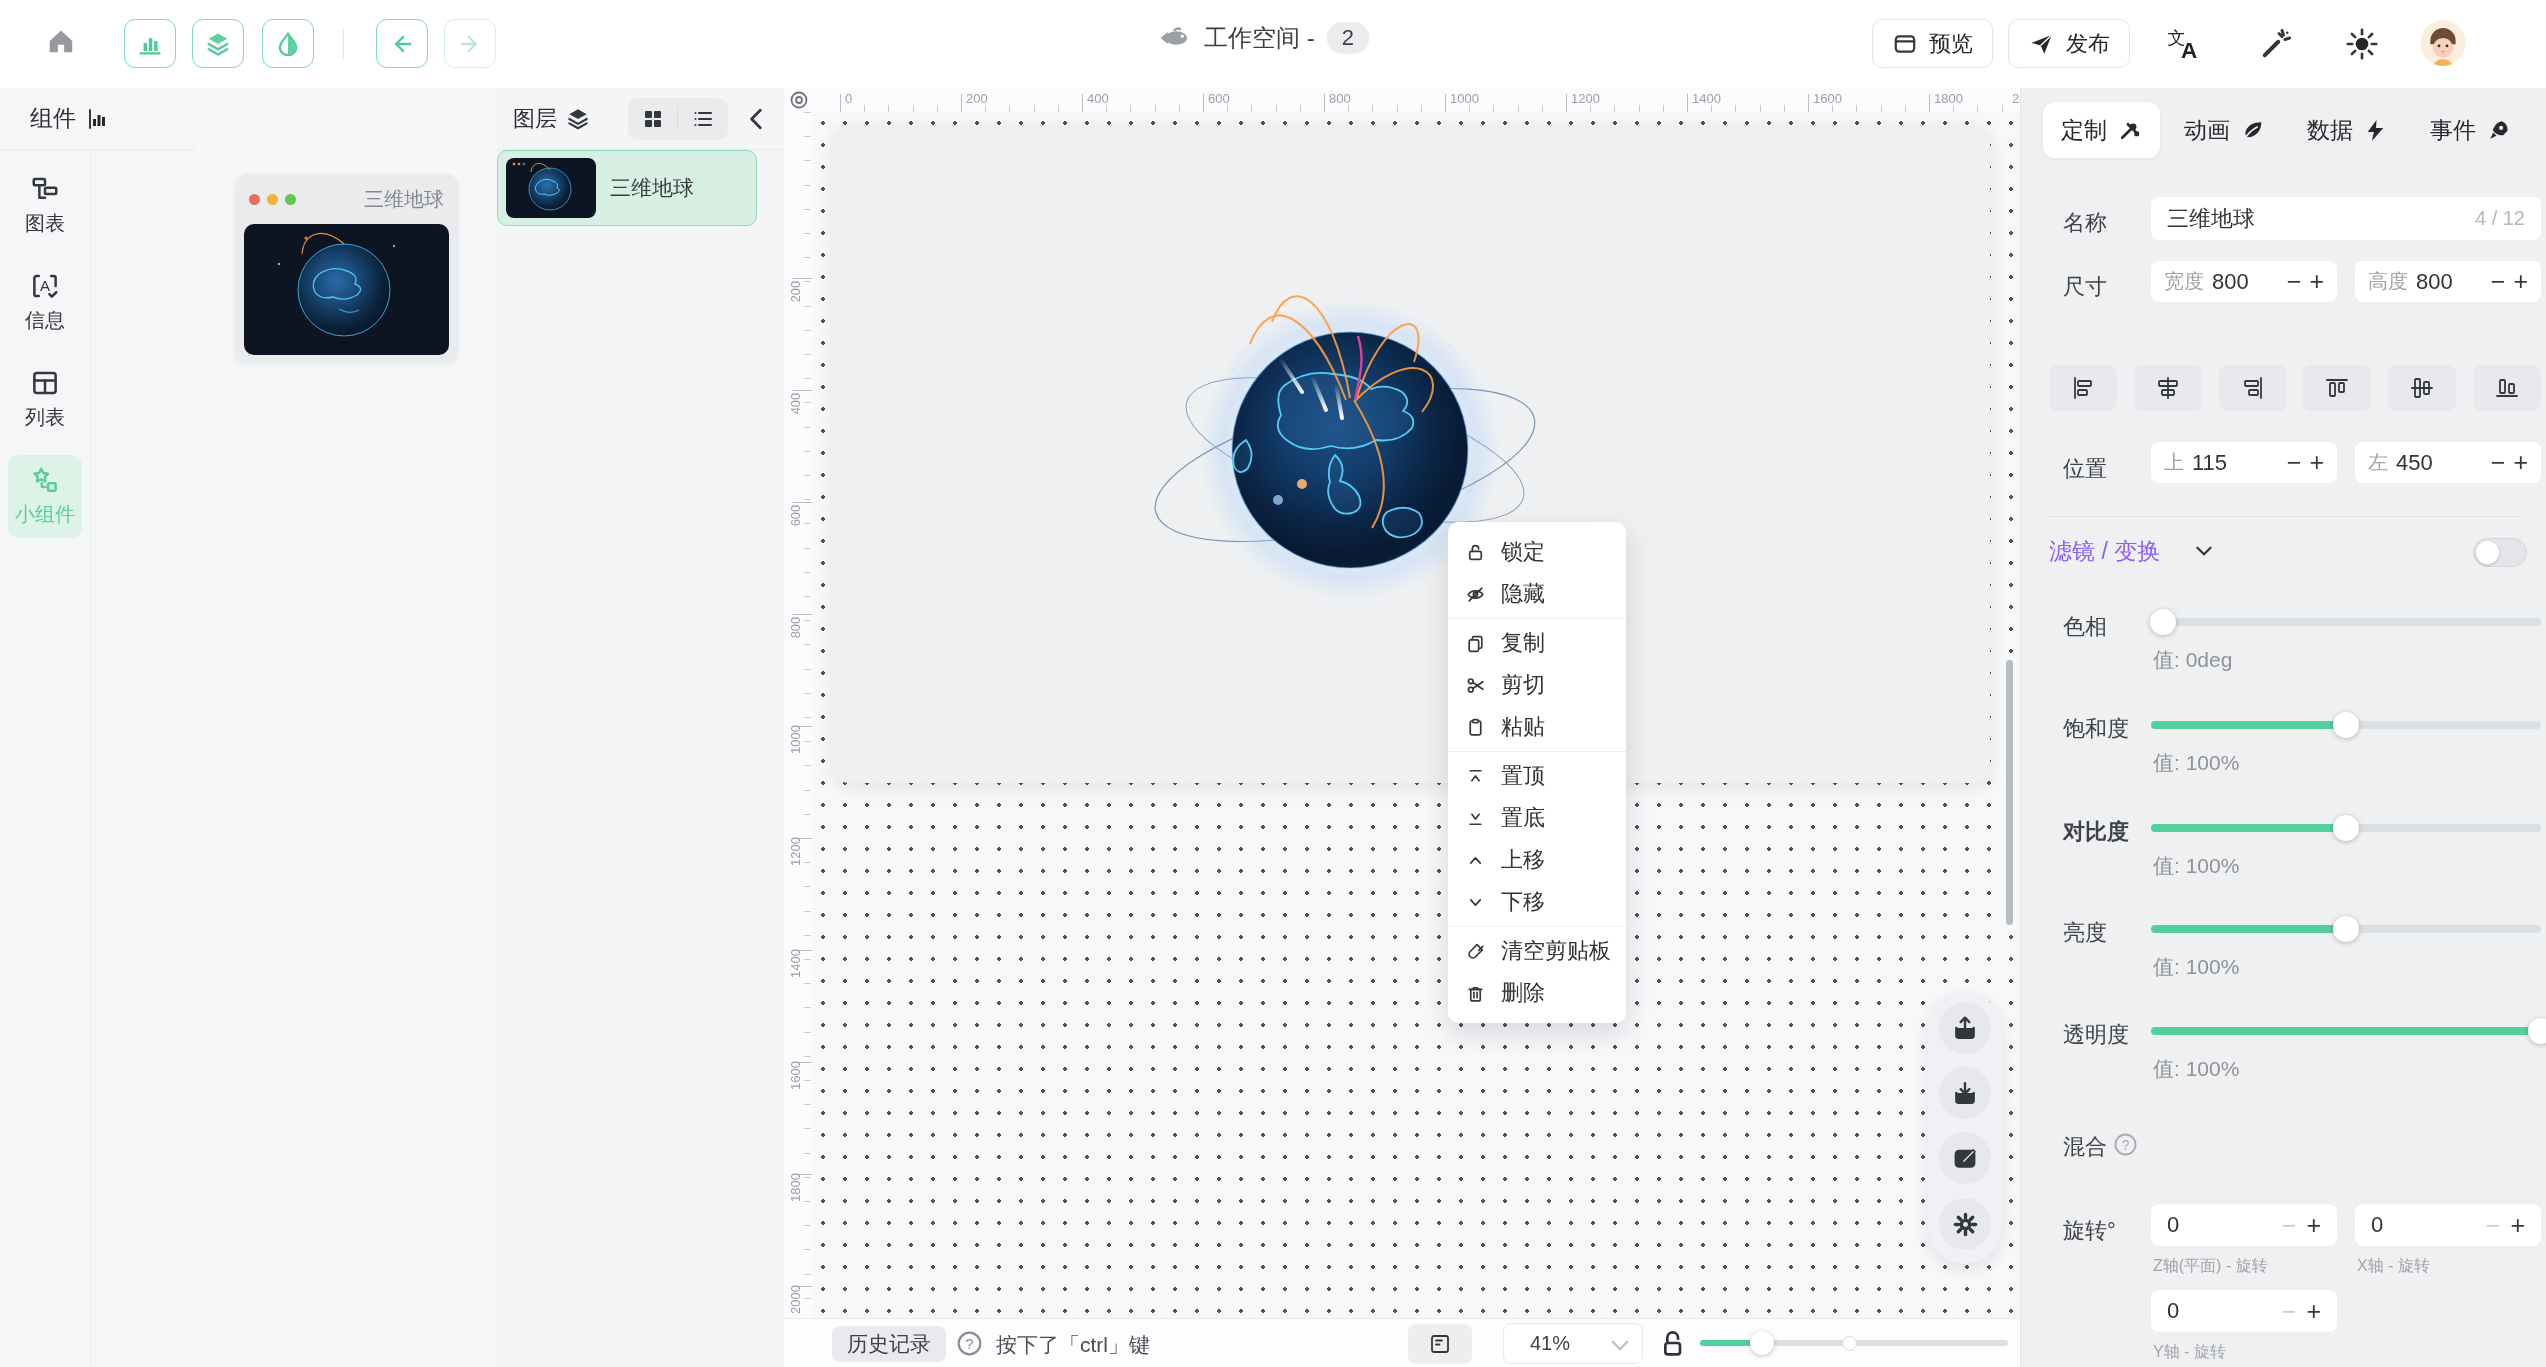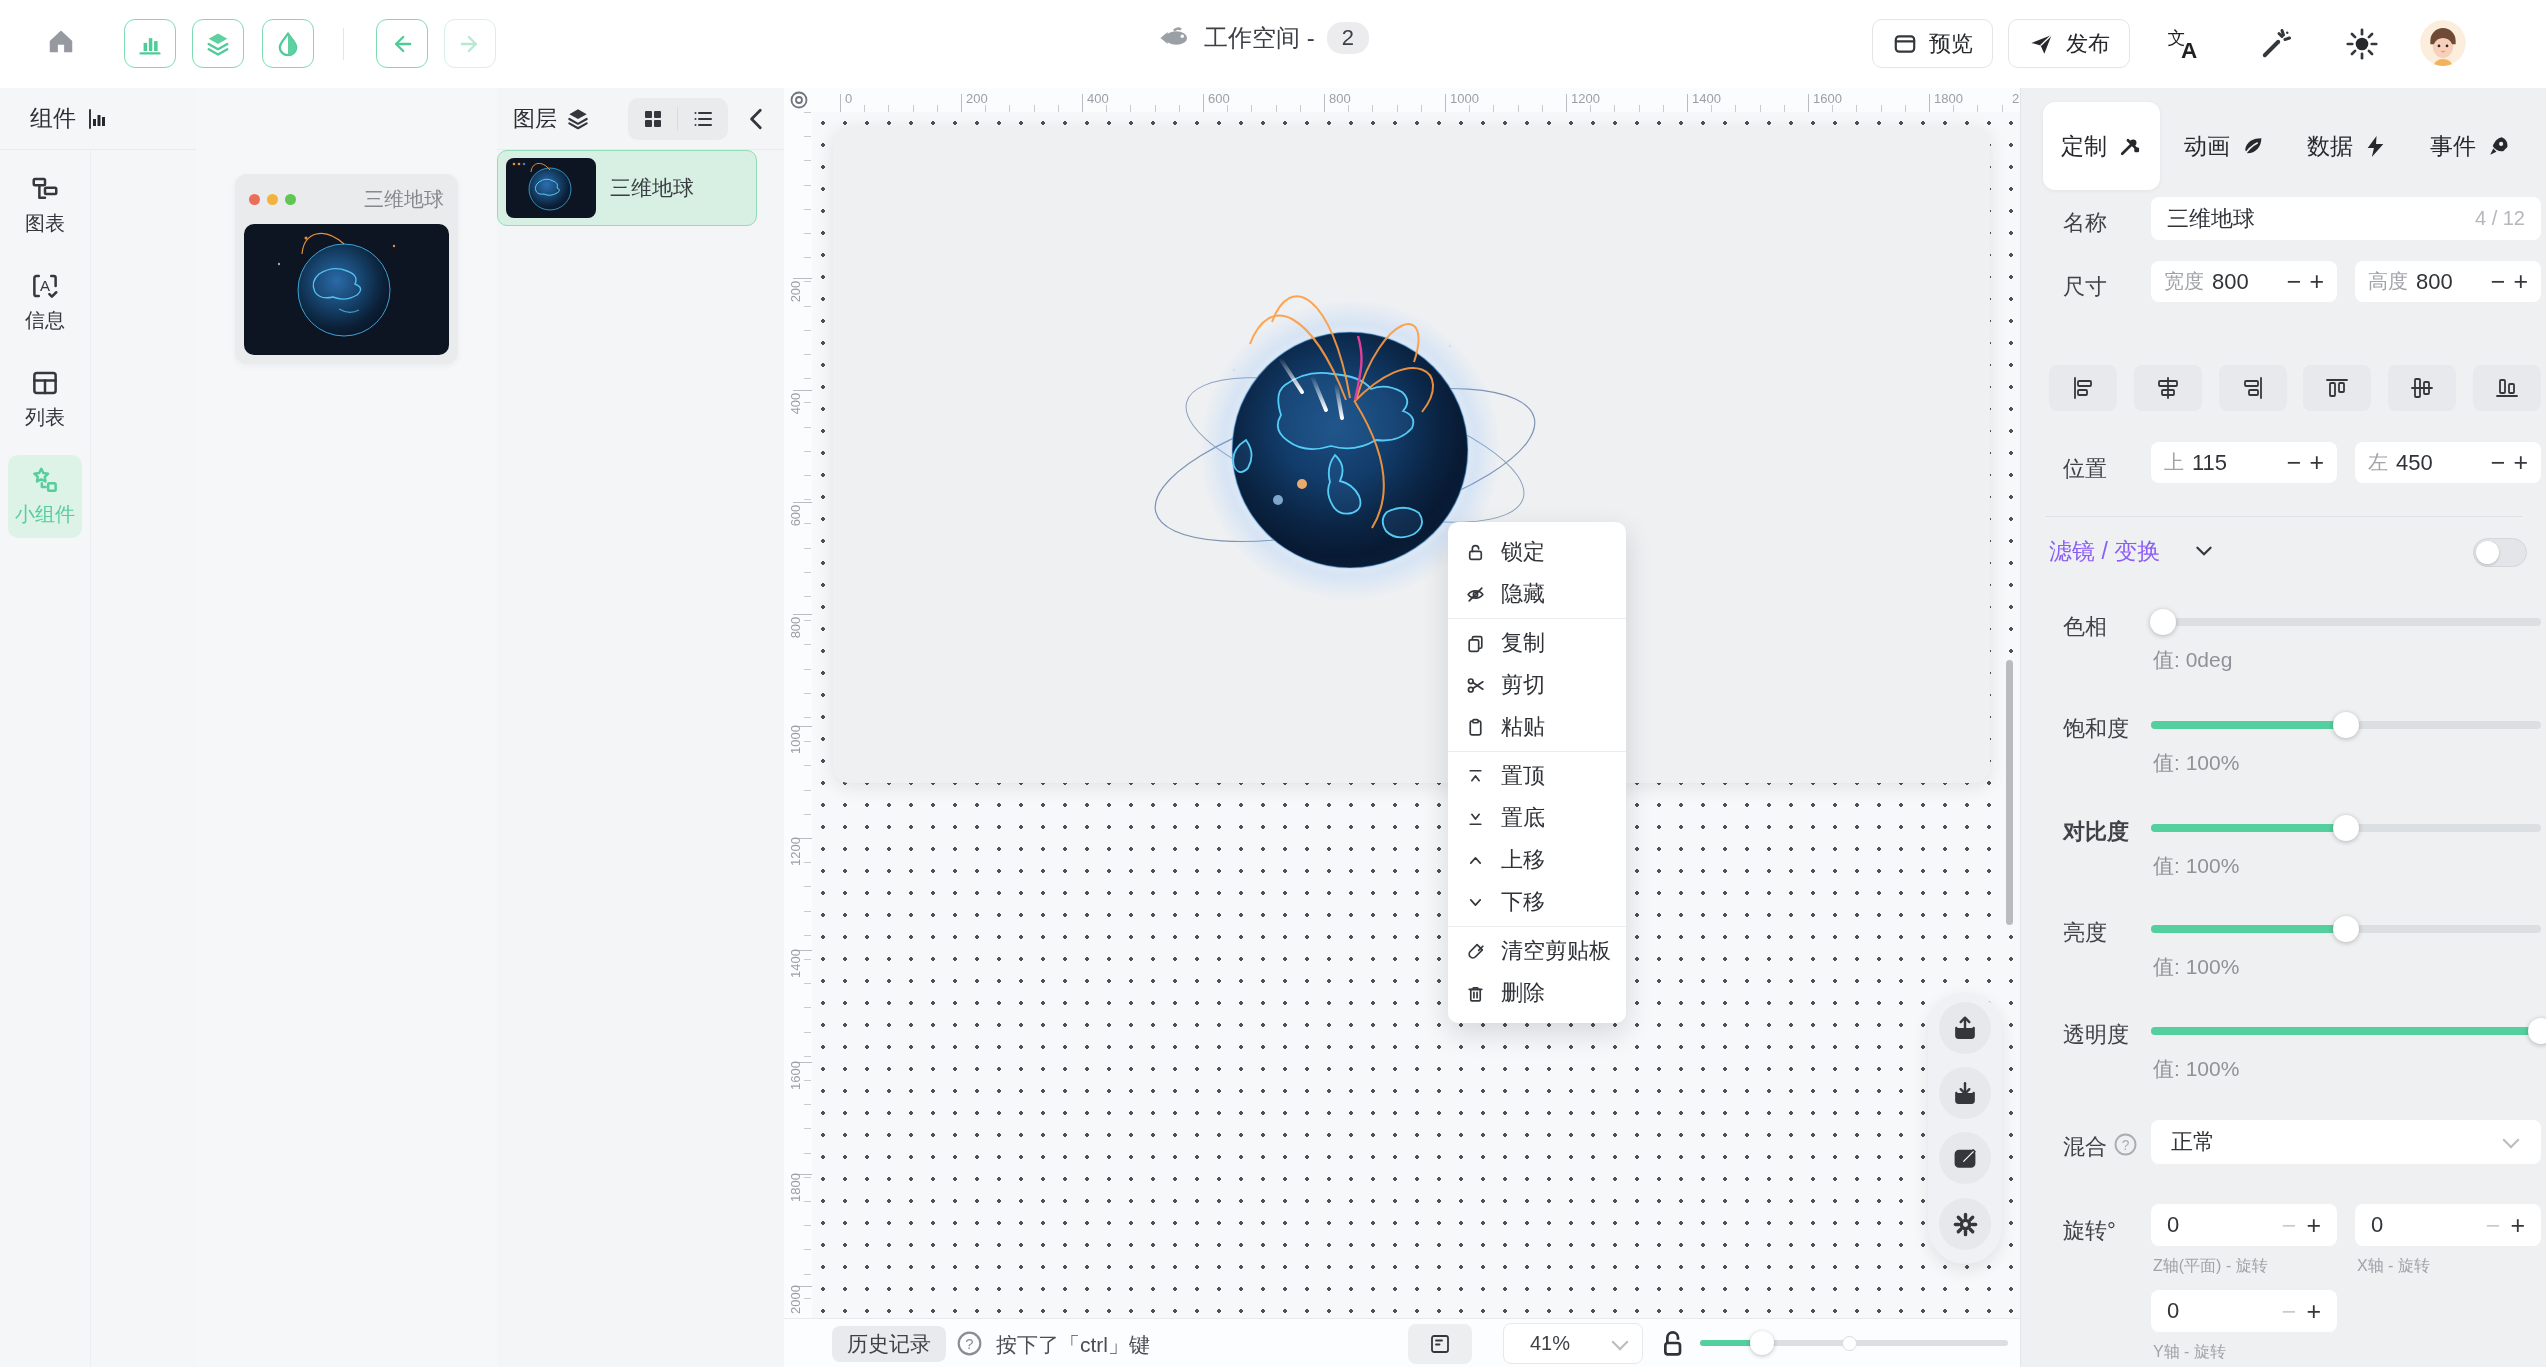--- a/index.html
+++ b/index.html
@@ -88,7 +88,7 @@
   
   #inspector{left:2020px;top:88px;width:526px;height:1279px;background:#eef0f2;border-left:1px solid #e2e4e7;}
   #tabs{left:22px;top:14px;display:flex;gap:6px;}
-  .tab{height:56px;border-radius:12px;display:flex;align-items:center;gap:10px;padding:16px 18px;font-size:23px;color:#26282c;}
+  .tab{height:56px;border-radius:12px;display:flex;align-items:center;gap:10px;padding:0 18px;font-size:23px;color:#26282c;}
   .tab.active{background:#fff;box-shadow:0 1px 4px rgba(40,44,50,.06);}
   .f-label{position:absolute;font-size:22px;color:#3f4246;}
   .box{position:absolute;background:#fff;border-radius:8px;box-sizing:border-box;display:flex;align-items:center;}

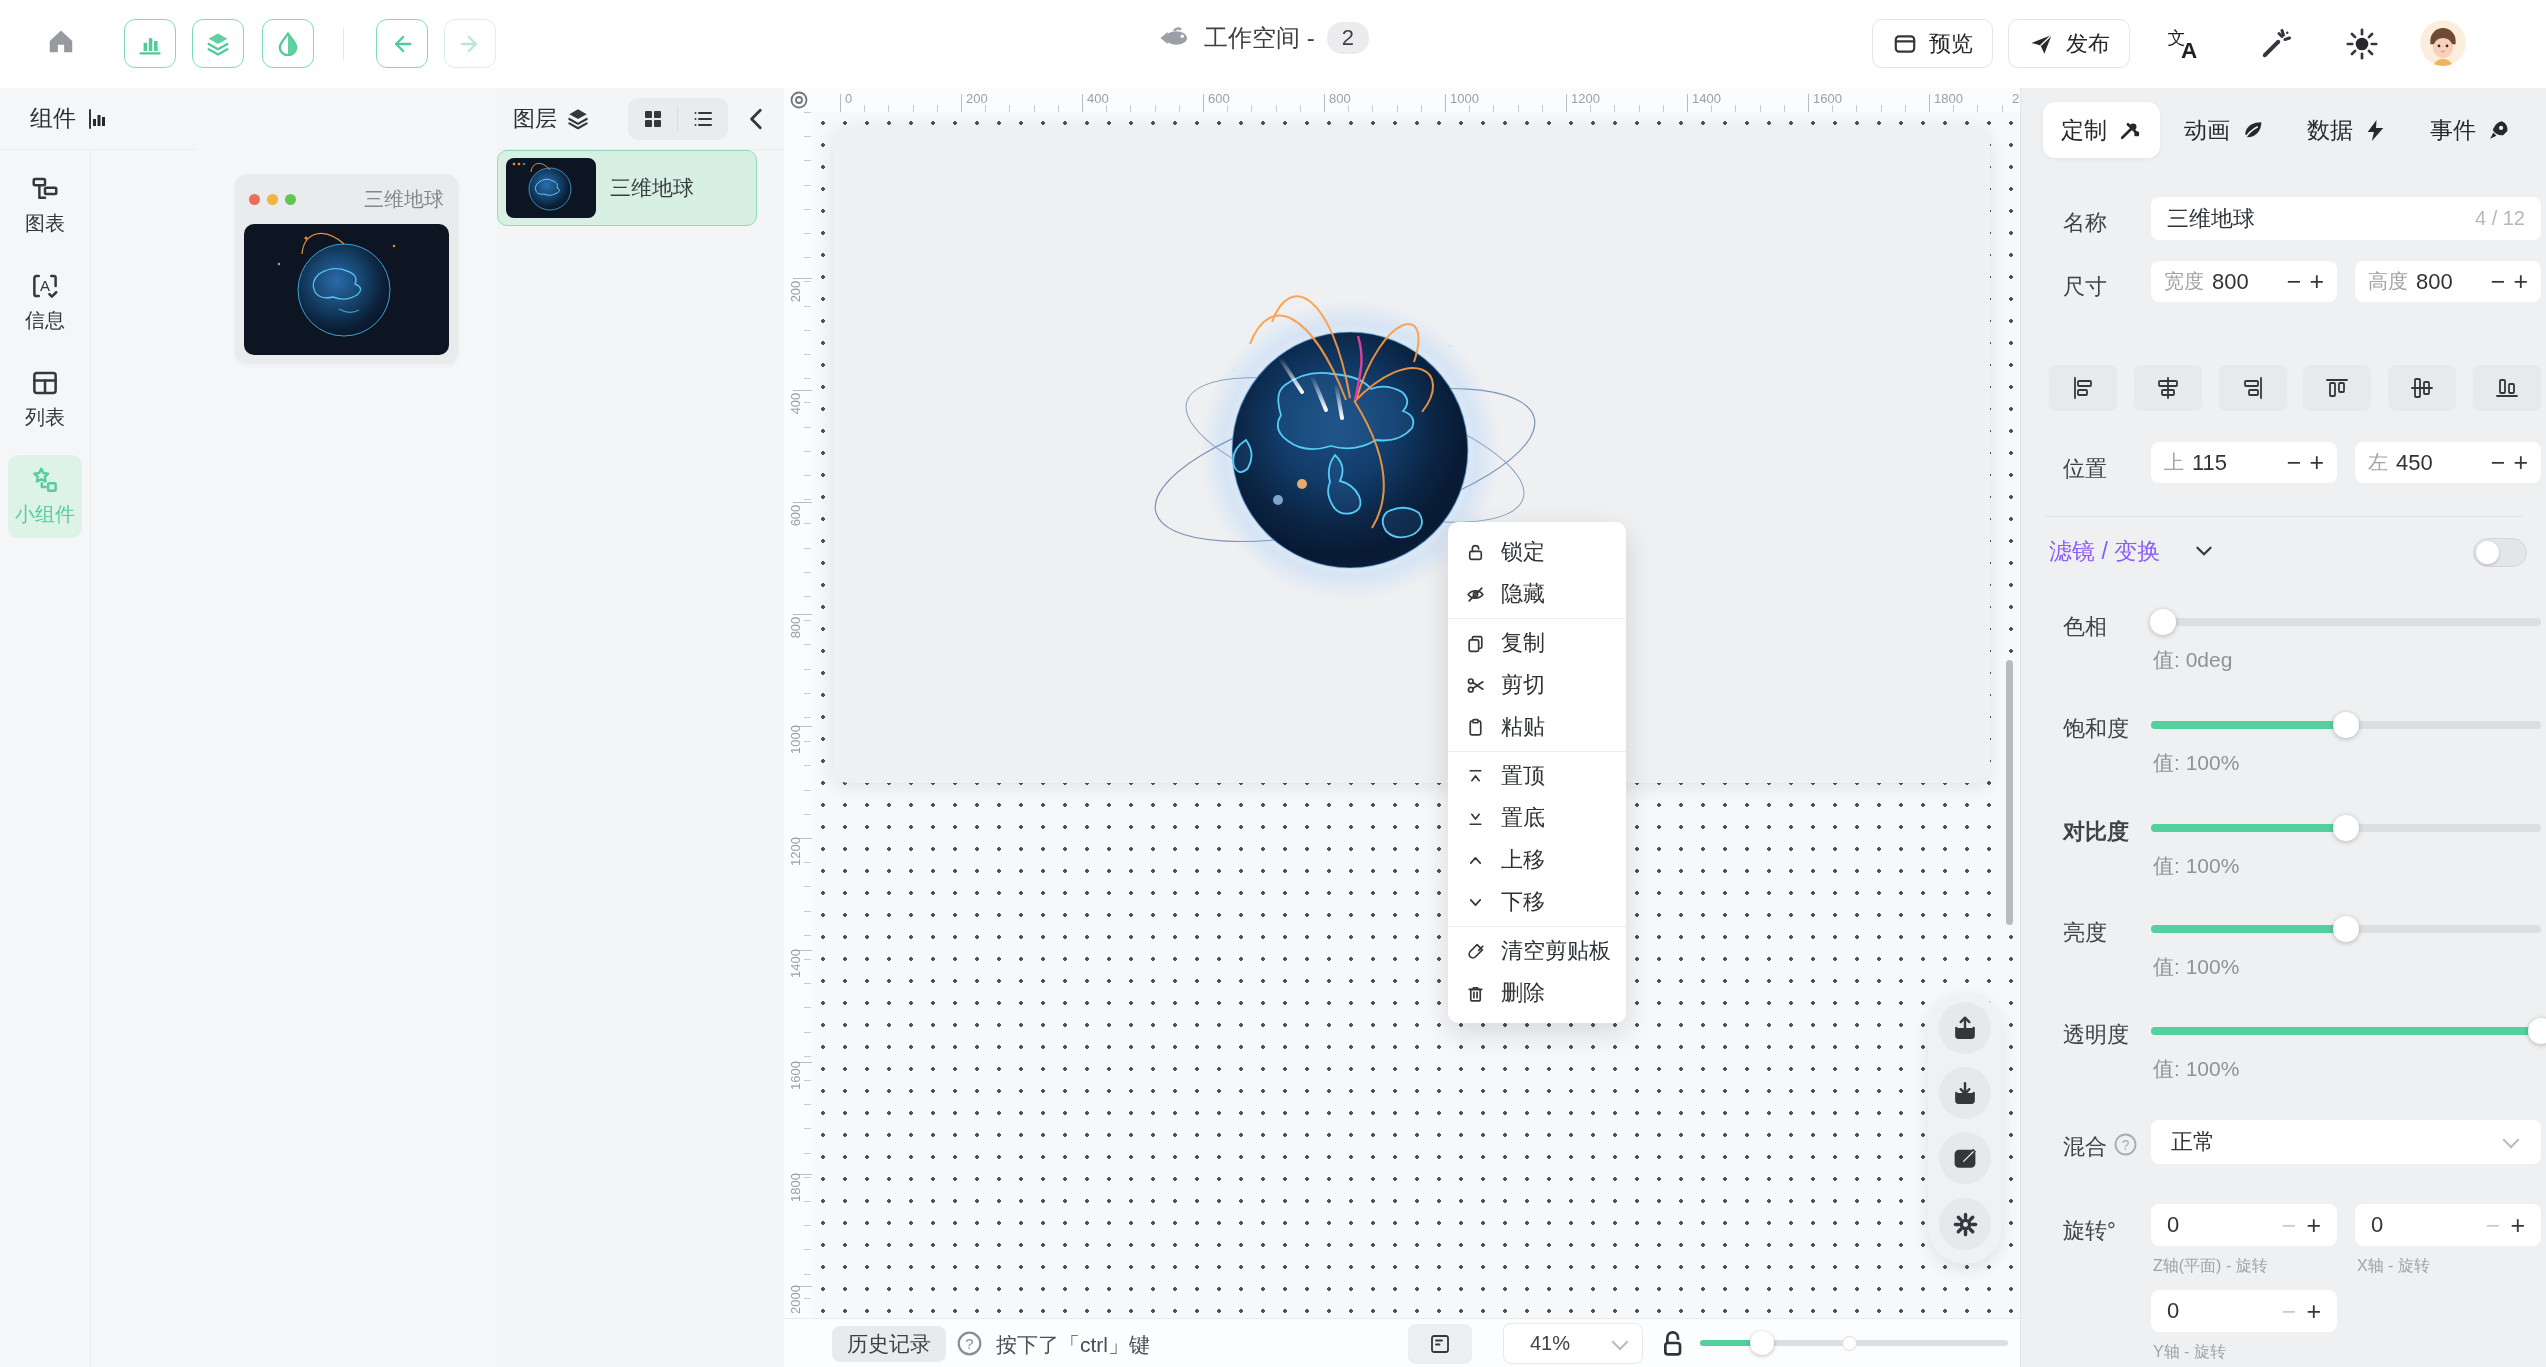--- a/index.html
+++ b/index.html
@@ -798,10 +798,6 @@
       <circle cx="10" cy="10" r="8" fill="none" stroke="#a9acb0" stroke-width="1.5"></circle>
       <text x="10" y="14" text-anchor="middle" font-size="11" fill="#a9acb0" font-family="inherit">?</text>
     </svg>
-  <div class="box" style="left:130px;top:1032px;width:390px;height:44px;padding:0 20px;">
-    <span class="val">正常</span>
-    <i class="chev-dn" style="margin-right:4px;"></i>
-  </div>
 
   <span class="f-label" style="left:42px;top:1128px;">旋转°</span>
   <div class="box" style="left:130px;top:1116px;width:186px;height:42px;padding:0 16px;gap:10px;">

